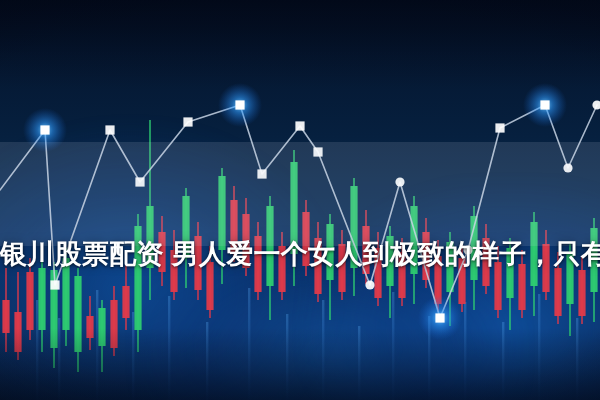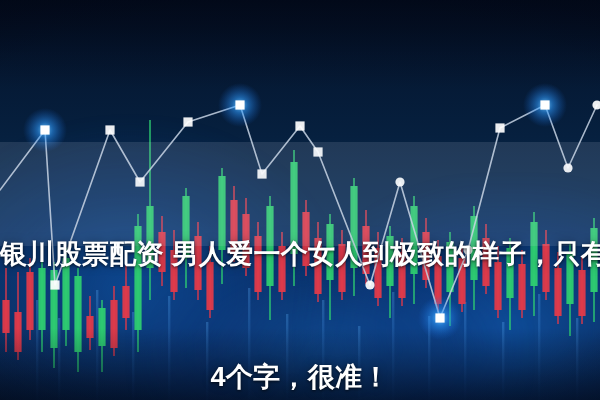--- a/index.html
+++ b/index.html
@@ -386,7 +386,6 @@
 
   <div class="headline">
     <span class="ln">银川股票配资 男人爱一个女人到极致的样子，只有</span>
-    <span class="ln">4个字，很准！</span>
   </div>
 
 </div>

